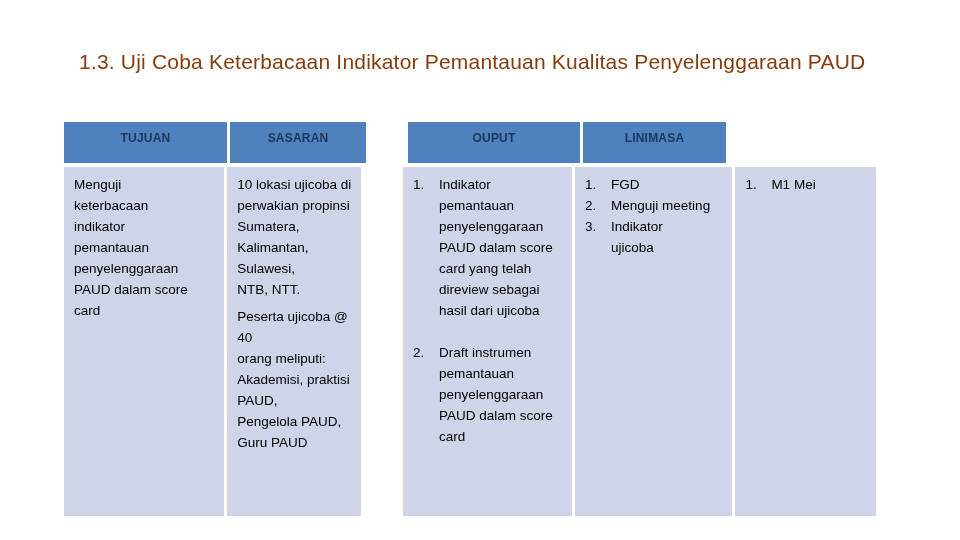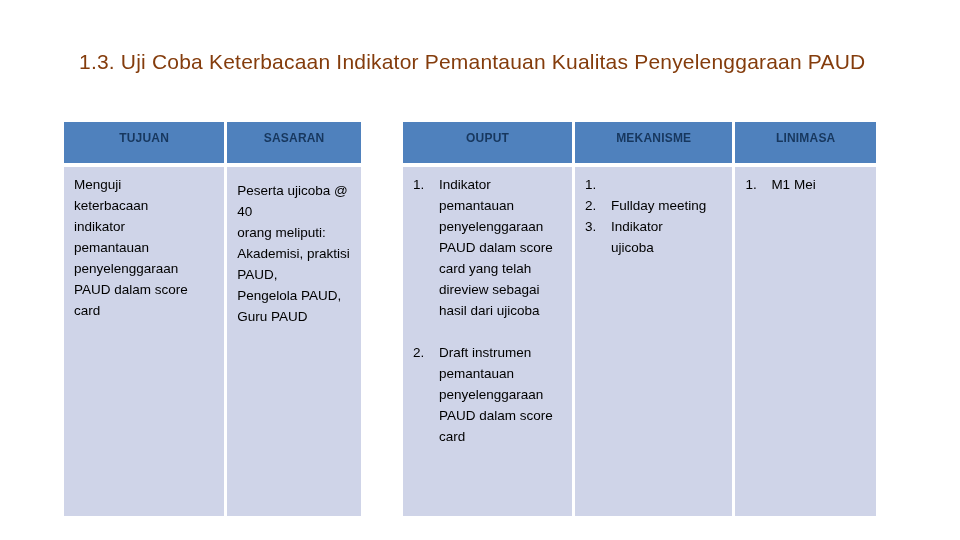--- a/index.html
+++ b/index.html
@@ -84,7 +84,6 @@
       <div class="th col1">TUJUAN</div>
       <div class="th col2">SASARAN</div>
       <div class="th col3">OUPUT</div>
-      <div class="th col4">MEKANISME</div>
       <div class="th col5">LINIMASA</div>
     </div>
 

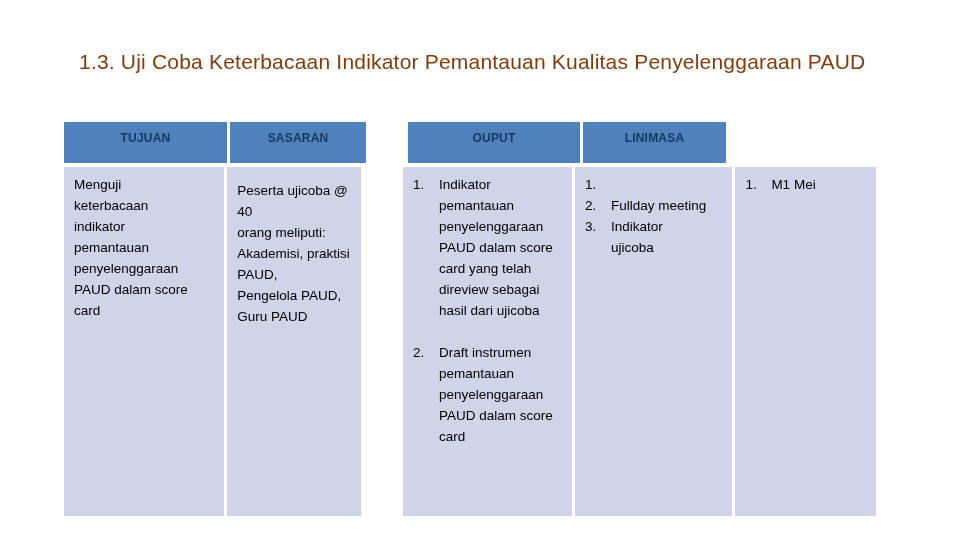--- a/index.html
+++ b/index.html
@@ -100,6 +100,11 @@
       </div>
 
       <div class="td col2">
+        <div class="para">10 lokasi ujicoba di
+perwakian propinsi
+Sumatera,
+Kalimantan, Sulawesi,
+NTB, NTT.</div>
         <div class="para para-gap">Peserta ujicoba @ 40
 orang meliputi:
 Akademisi, praktisi

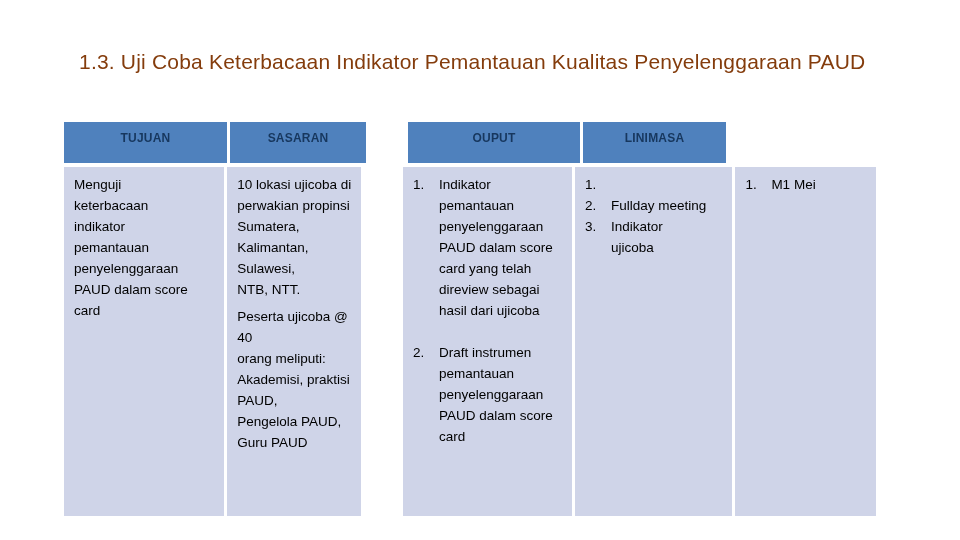--- a/index.html
+++ b/index.html
@@ -137,6 +137,7 @@
       <div class="td col4">
         <div class="num-item">
           <span class="num">1.</span>
+          <span class="num-text">FGD</span>
         </div>
         <div class="num-item">
           <span class="num">2.</span>

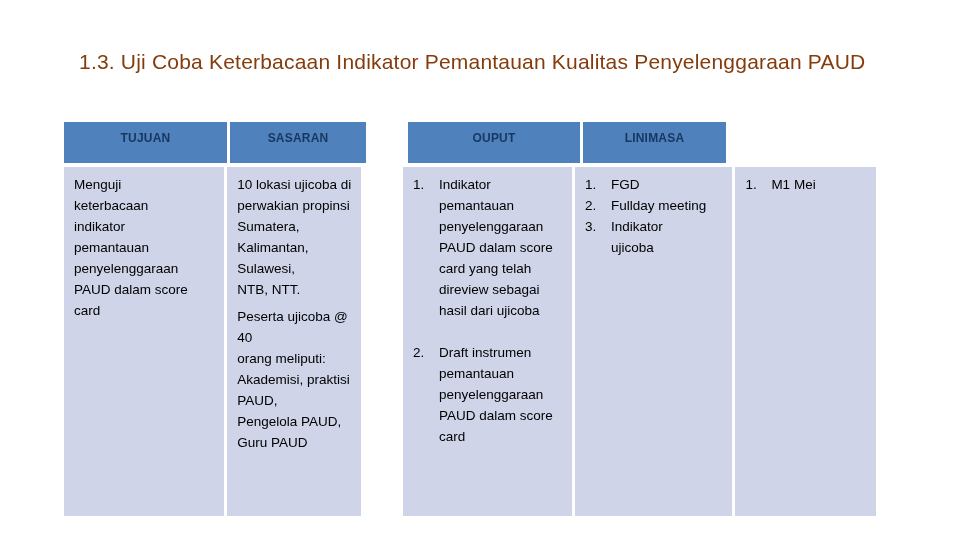--- a/index.html
+++ b/index.html
@@ -141,7 +141,7 @@
         </div>
         <div class="num-item">
           <span class="num">2.</span>
-          <span class="num-text">Fullday meeting</span>
+          <span class="num-text">Menguji meeting</span>
         </div>
         <div class="num-item">
           <span class="num">3.</span>

